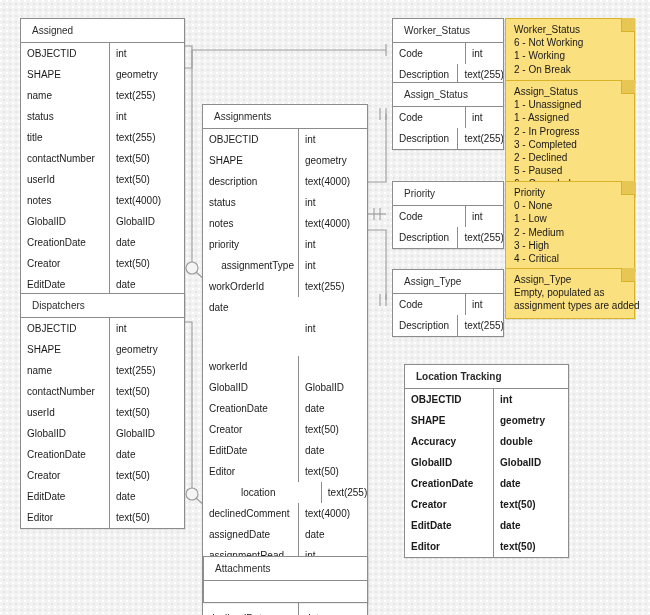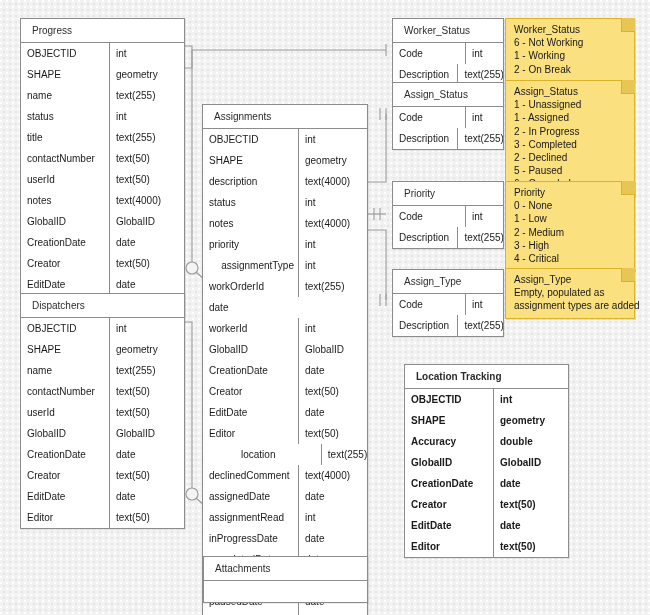--- a/index.html
+++ b/index.html
@@ -99,7 +99,7 @@
   </svg>
 
 <div class="entity" style="left: 20px; top: 18px; width: 163px;">
-      <div class="ent-title">Progress</div>
+      <div class="ent-title">Assigned</div>
       <div class="rows">
         <div class="row">
           <div class="fname" style="width: 78px;">OBJECTID</div>

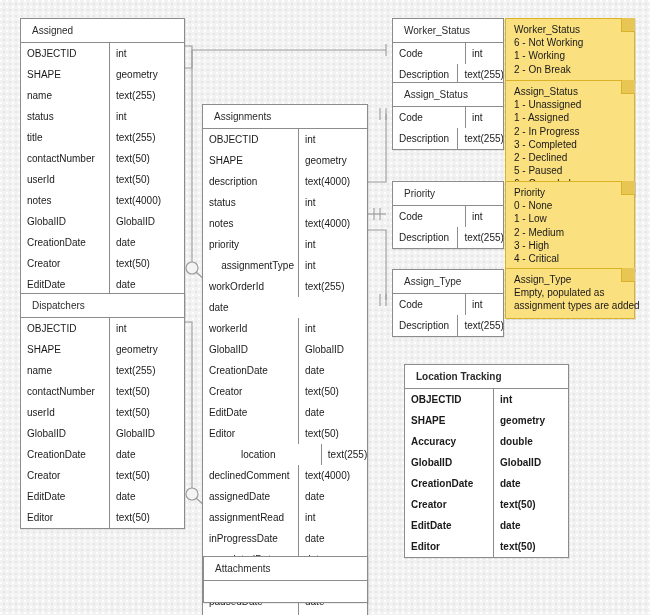--- a/index.html
+++ b/index.html
@@ -239,7 +239,7 @@
           <div class="ftype">date</div>
         </div>
         <div class="row">
-          <div class="fname" style="width: 85px;">workerId</div>
+          <div class="fname" style="width: 85px; margin-top: 38px;">workerId</div>
           <div class="ftype">int</div>
         </div>
         <div class="row">

